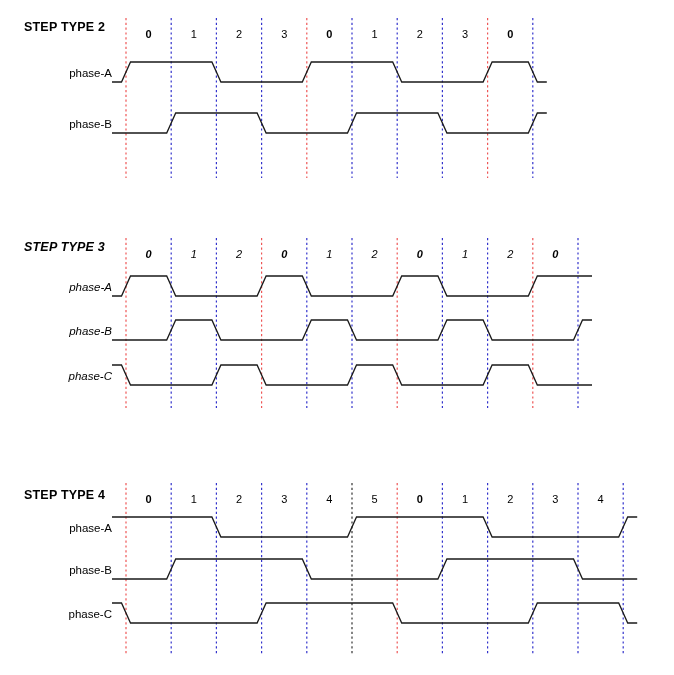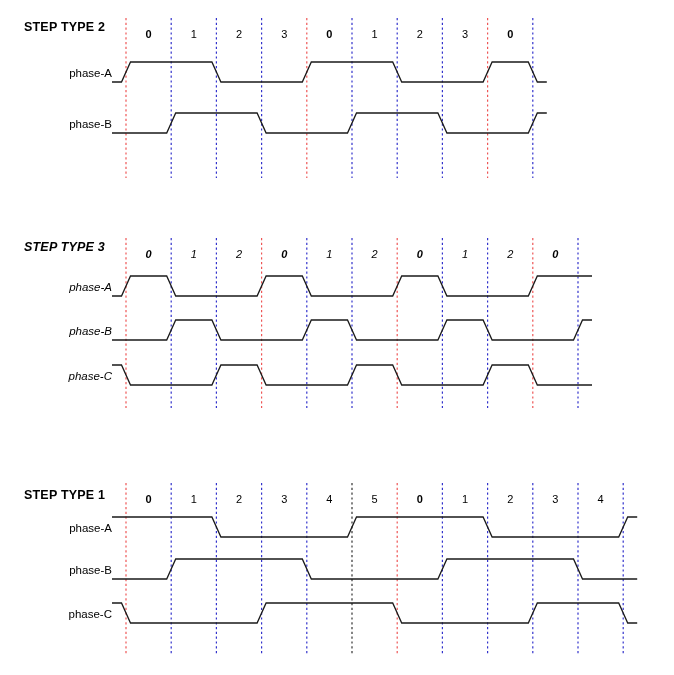--- a/index.html
+++ b/index.html
@@ -124,7 +124,7 @@
       </svg>
     </div>
     <div class="diagram" style="top: 0px; height: 675px;">
-      <div class="diagram-title" style="left: 24px; top: 488px;">STEP TYPE 1</div>
+      <div class="diagram-title" style="left: 24px; top: 488px;">STEP TYPE 4</div>
       <div class="step-num bold" style="left: 128.6px; top: 493px; width: 40px;">0</div>
       <div class="step-num" style="left: 173.8px; top: 493px; width: 40px;">1</div>
       <div class="step-num" style="left: 219px; top: 493px; width: 40px;">2</div>

